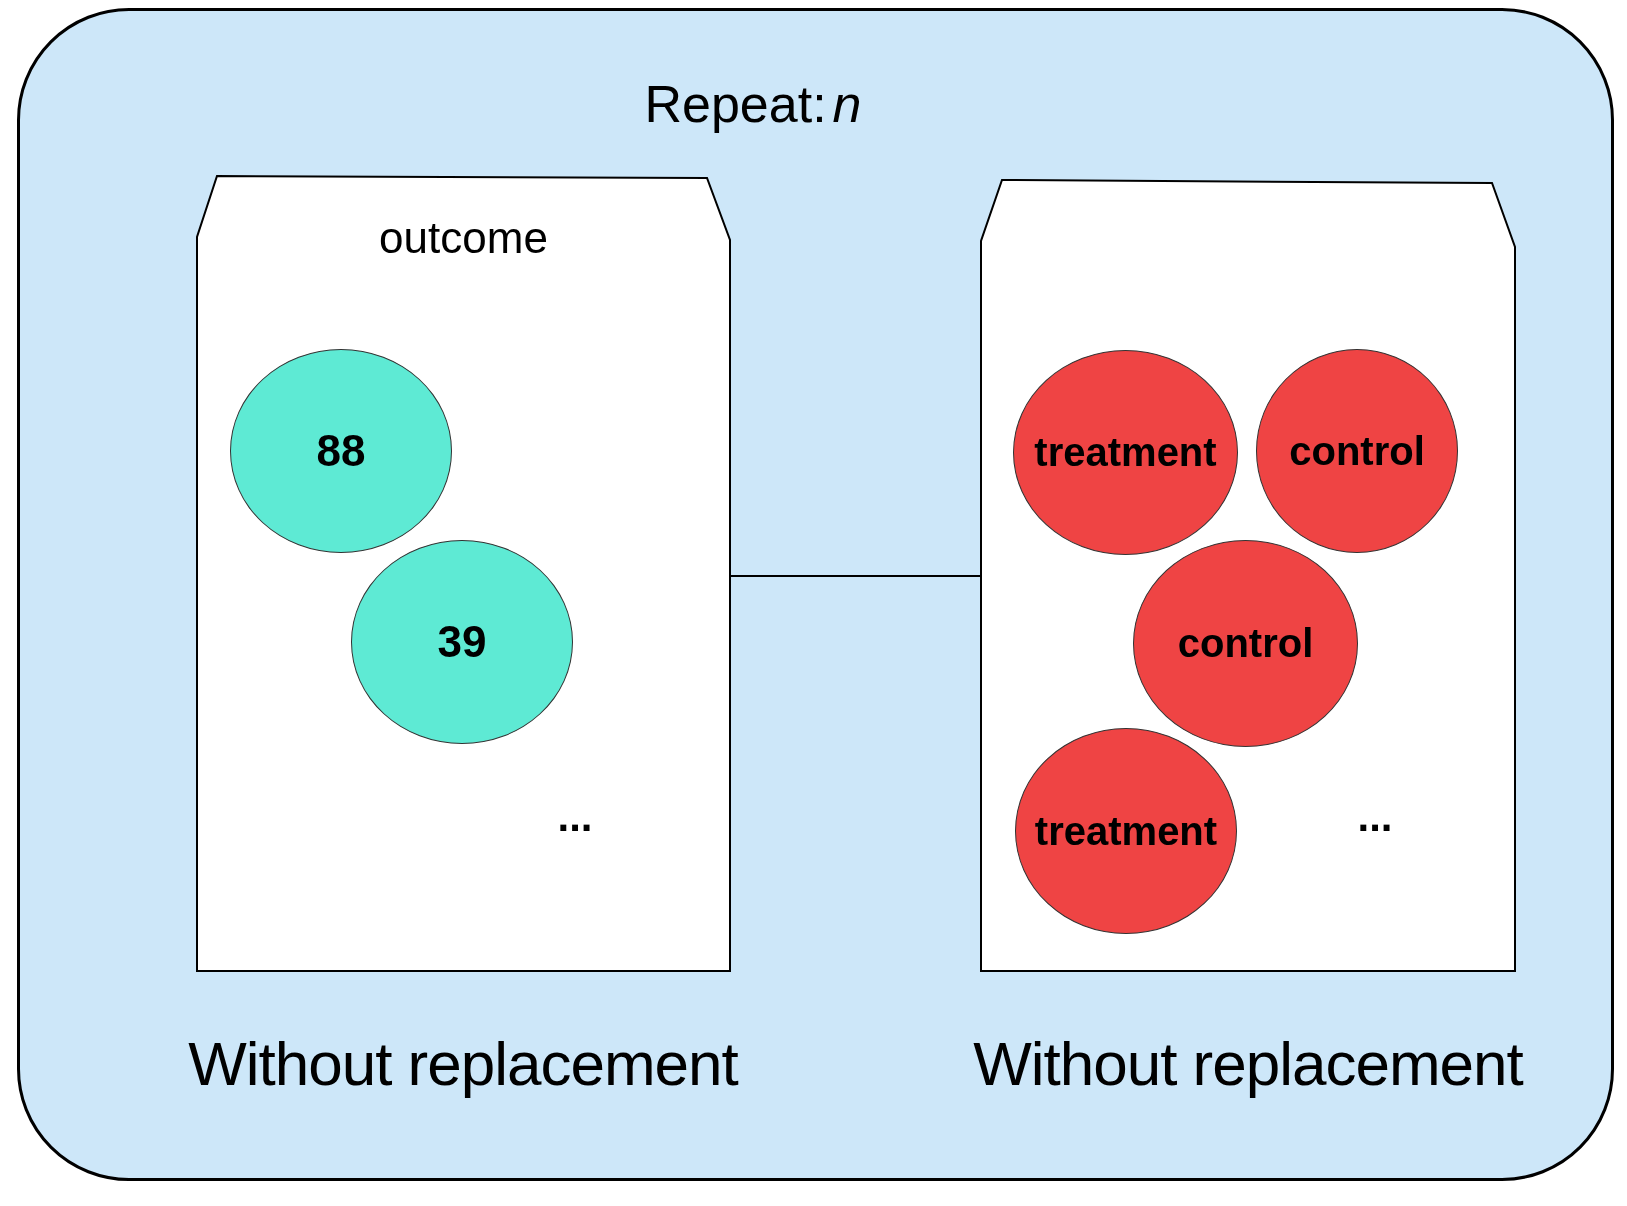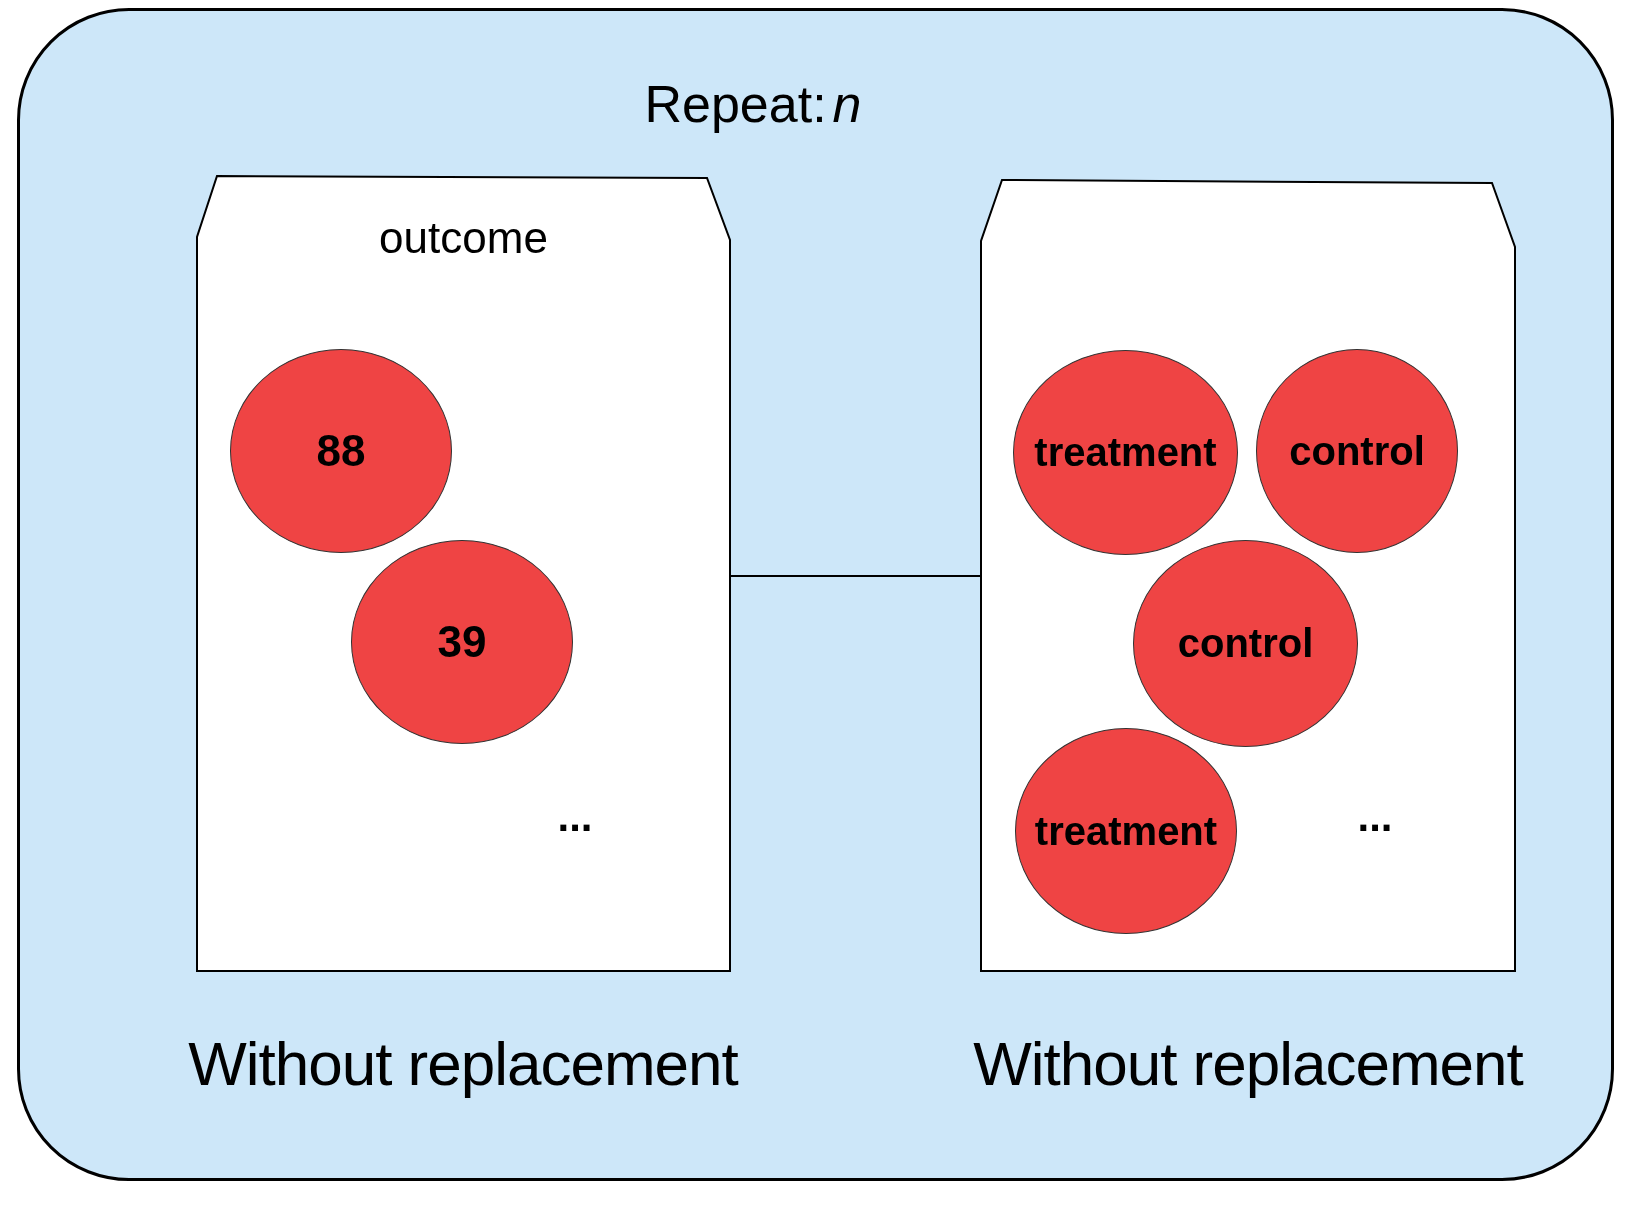--- a/index.html
+++ b/index.html
@@ -47,7 +47,7 @@
     display:flex;align-items:center;justify-content:center;
     color:#000;font-weight:bold;
   }
-  .ball.yellow{background:#ef4444;font-size:44px;}
+  .ball.yellow{background:#5eead4;font-size:44px;}
   .ball.green{background:#ef4444;font-size:40px;}
   .dots{
     position:absolute;

